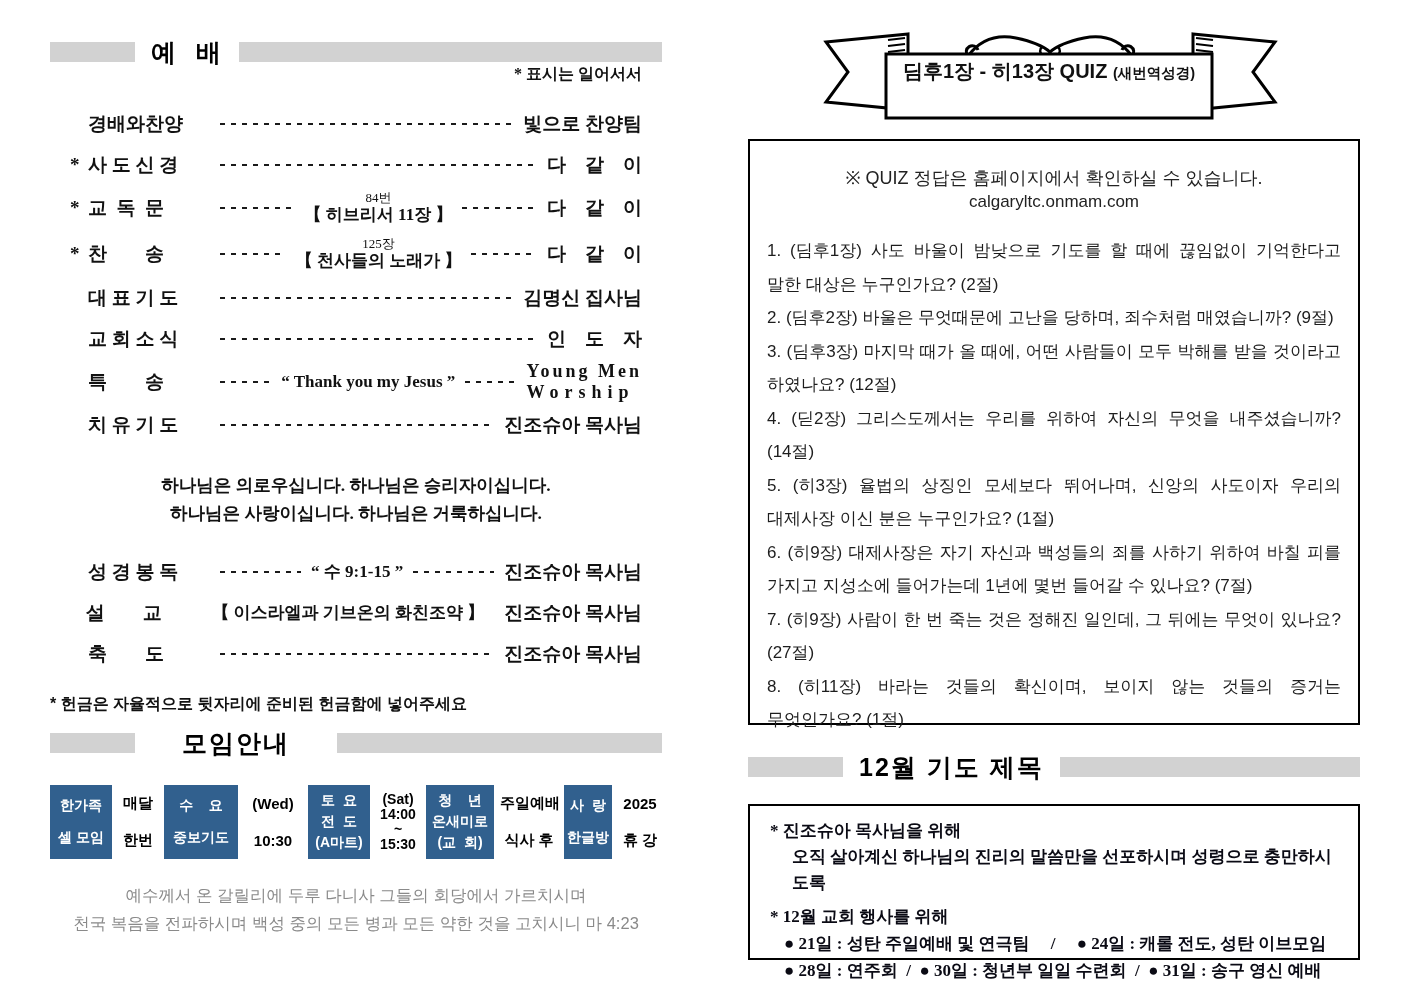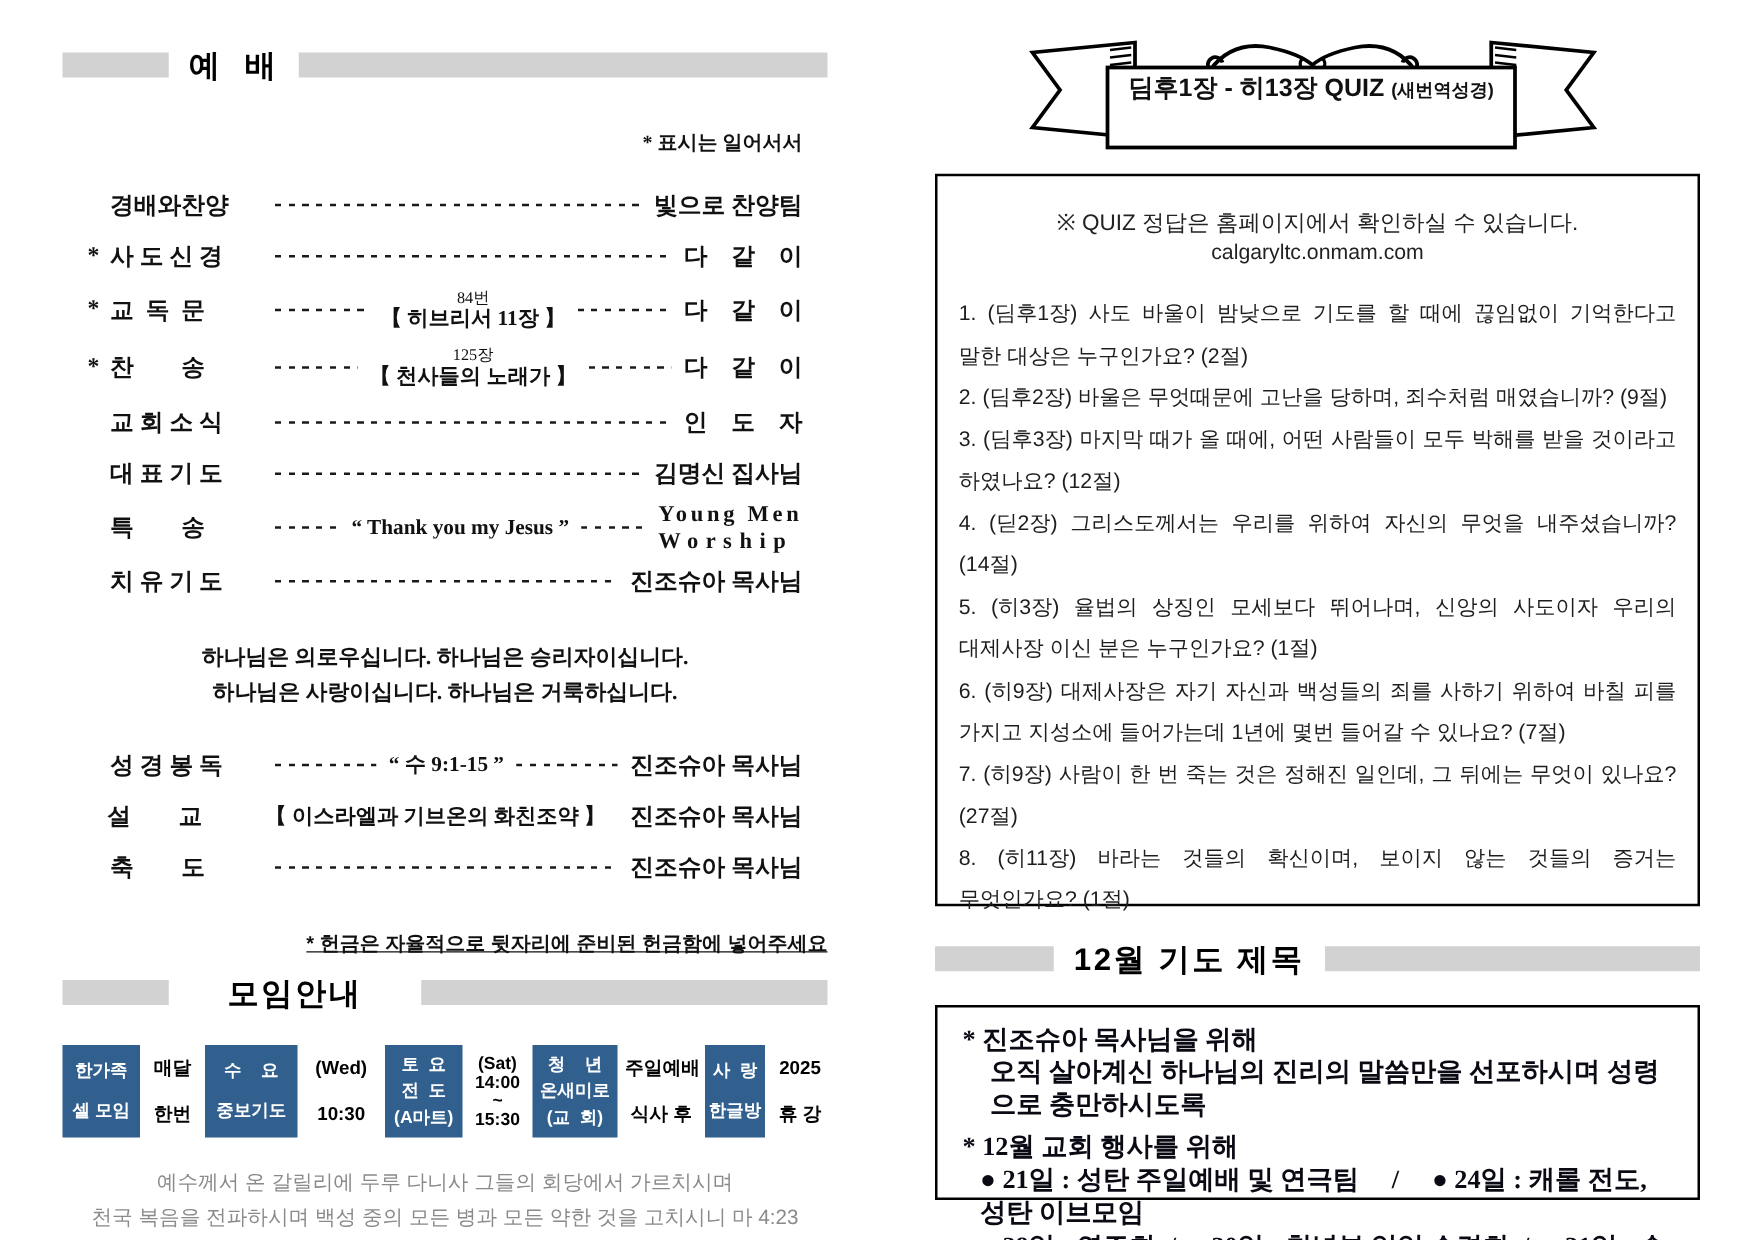--- a/index.html
+++ b/index.html
@@ -22,7 +22,7 @@
   }
 
   
-  .worship{margin-left:20px;width:572px;margin-top:40px;}
+  .worship{margin-left:20px;width:572px;}
   .stand-note{text-align:right;font-weight:bold;font-size:16px;
     font-family:"Liberation Serif", serif;margin-bottom:18px;}
   .worship-row{display:flex;align-items:center;height:41px;}

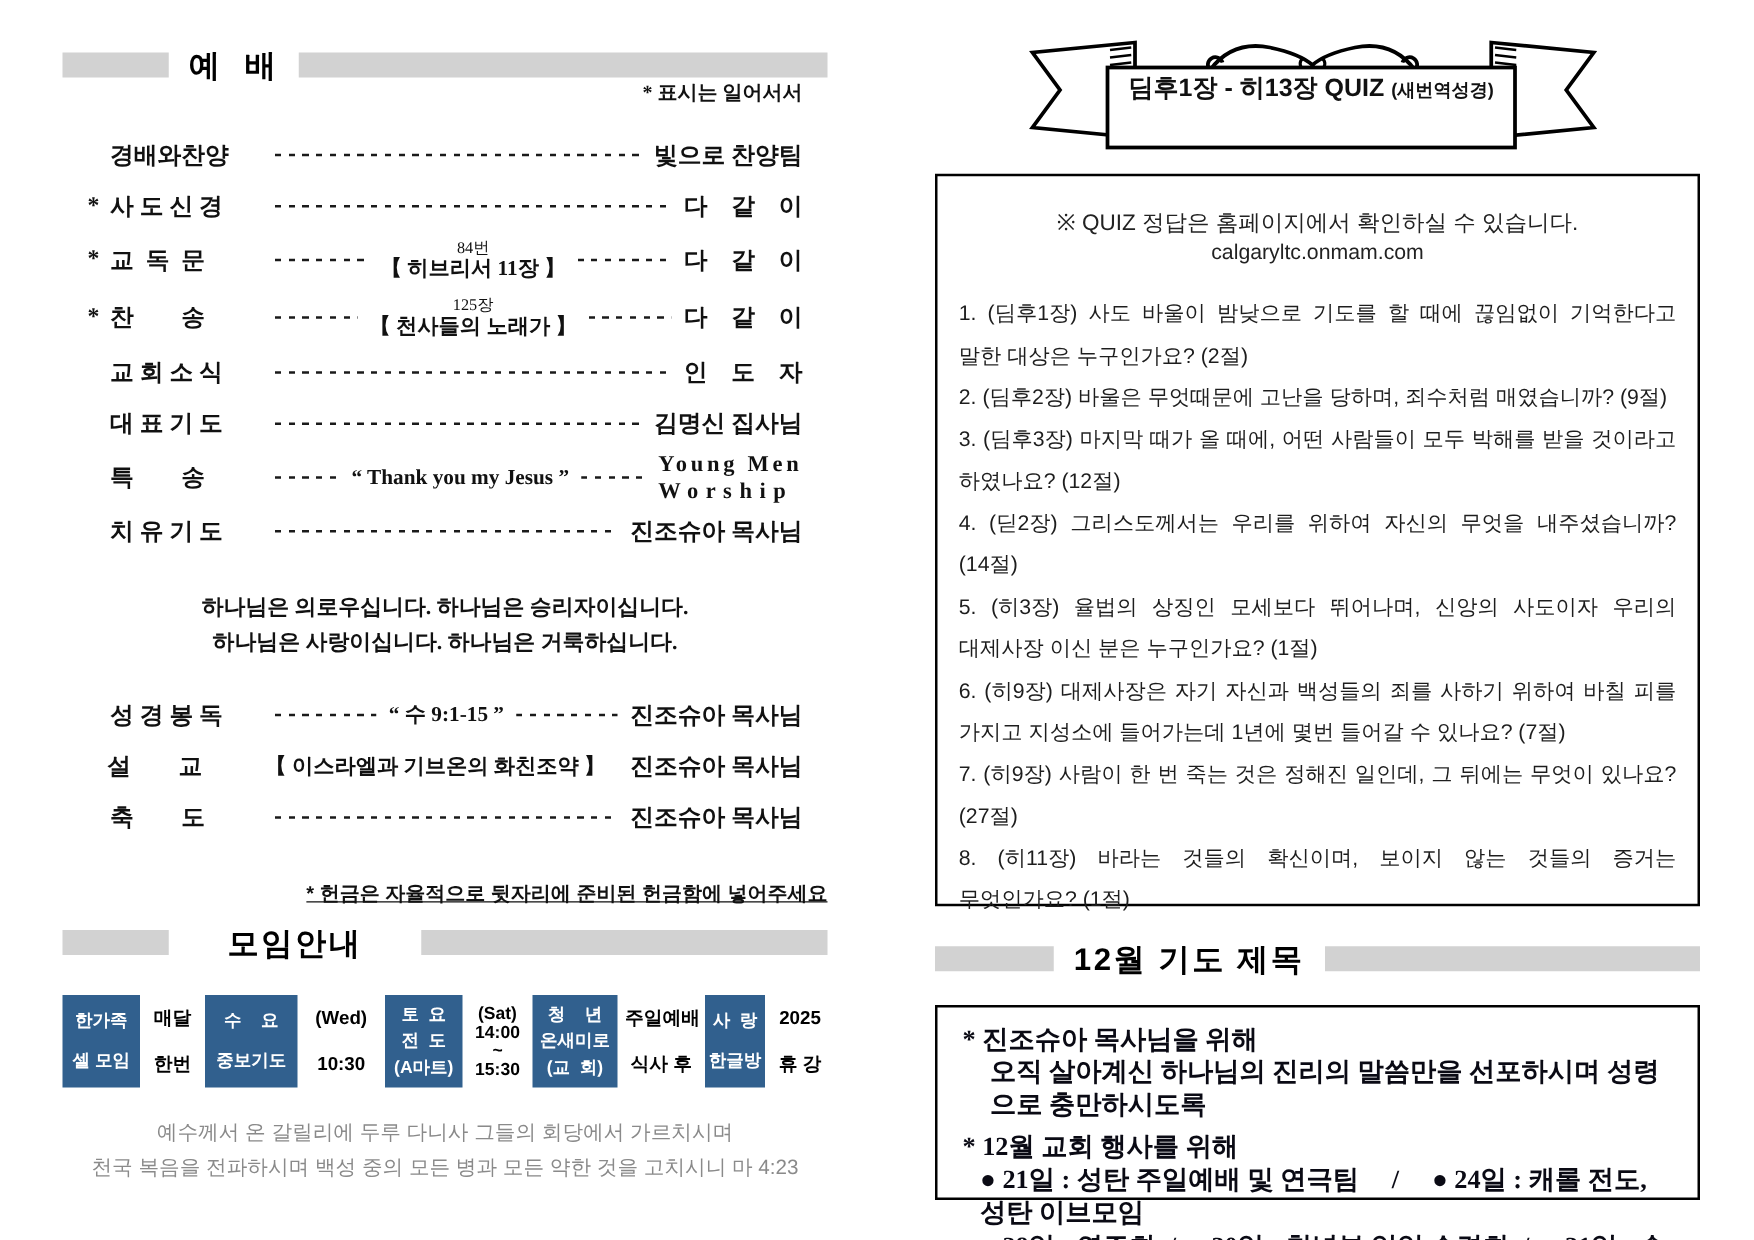--- a/index.html
+++ b/index.html
@@ -143,16 +143,16 @@
 
     <div class="worship-row">
       <span class="star"></span>
+      <span class="wlabel">대 표 기 도</span>
+      <span class="leader"></span>
+      <span class="wright">김명신 집사님</span>
+    </div>
+
+    <div class="worship-row">
+      <span class="star"></span>
       <span class="wlabel">교 회 소 식</span>
       <span class="leader"></span>
       <span class="wright">인    도    자</span>
-    </div>
-
-    <div class="worship-row">
-      <span class="star"></span>
-      <span class="wlabel">대 표 기 도</span>
-      <span class="leader"></span>
-      <span class="wright">김명신 집사님</span>
     </div>
 
     <div class="worship-row" style="height:45px;">

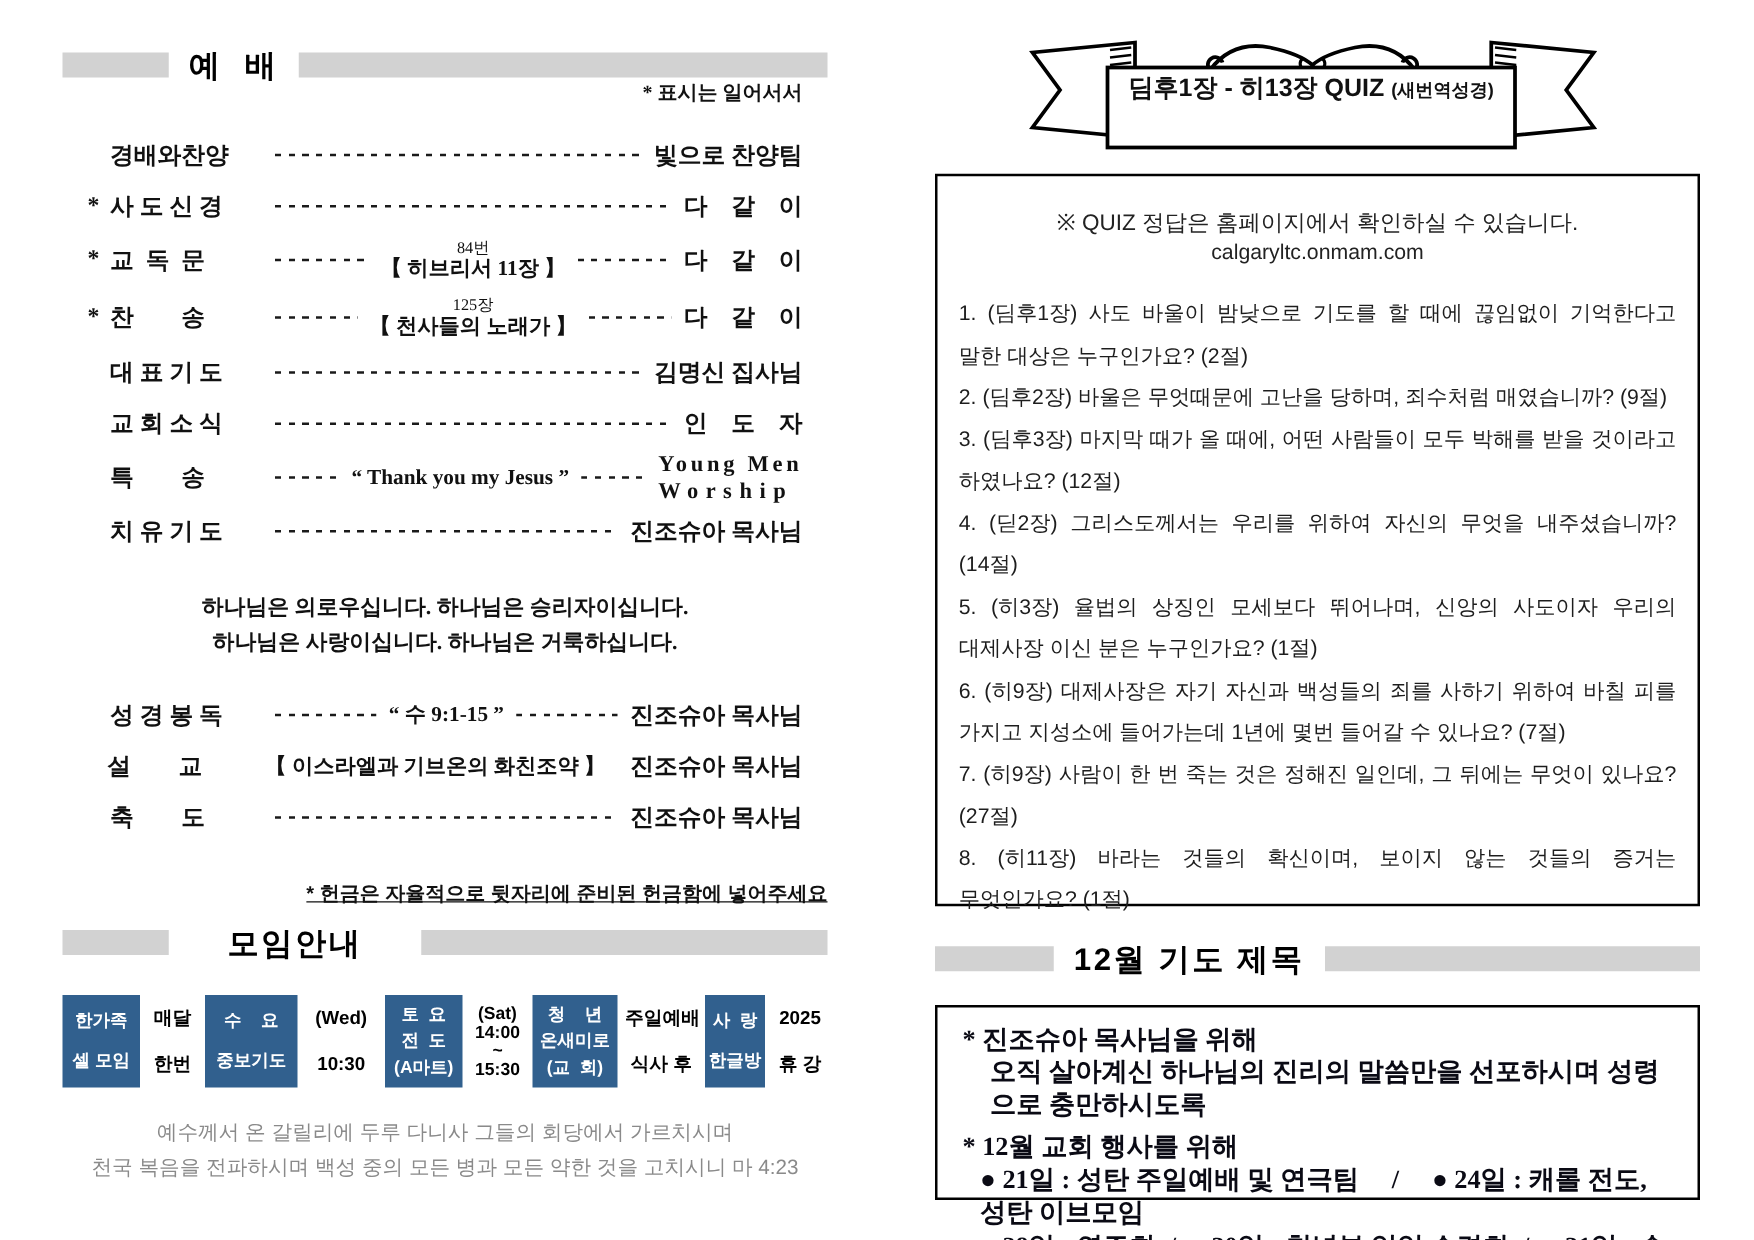--- a/index.html
+++ b/index.html
@@ -44,8 +44,8 @@
 
   .affirmation{margin-top:26px;text-align:center;font-family:"Liberation Serif", serif;
     font-size:17.5px;line-height:28px;font-weight:bold;}
-  .offering-note{margin-top:31px;text-align:right;font-weight:bold;font-size:16px;
-    font-family:"Liberation Sans", sans-serif;text-decoration:underline;}
+  .offering-note{margin-top:20px;text-align:left;font-weight:bold;font-size:16px;
+    font-family:"Liberation Sans", sans-serif;}
 
   .meeting-header{margin-top:16px;gap:31px;}
   

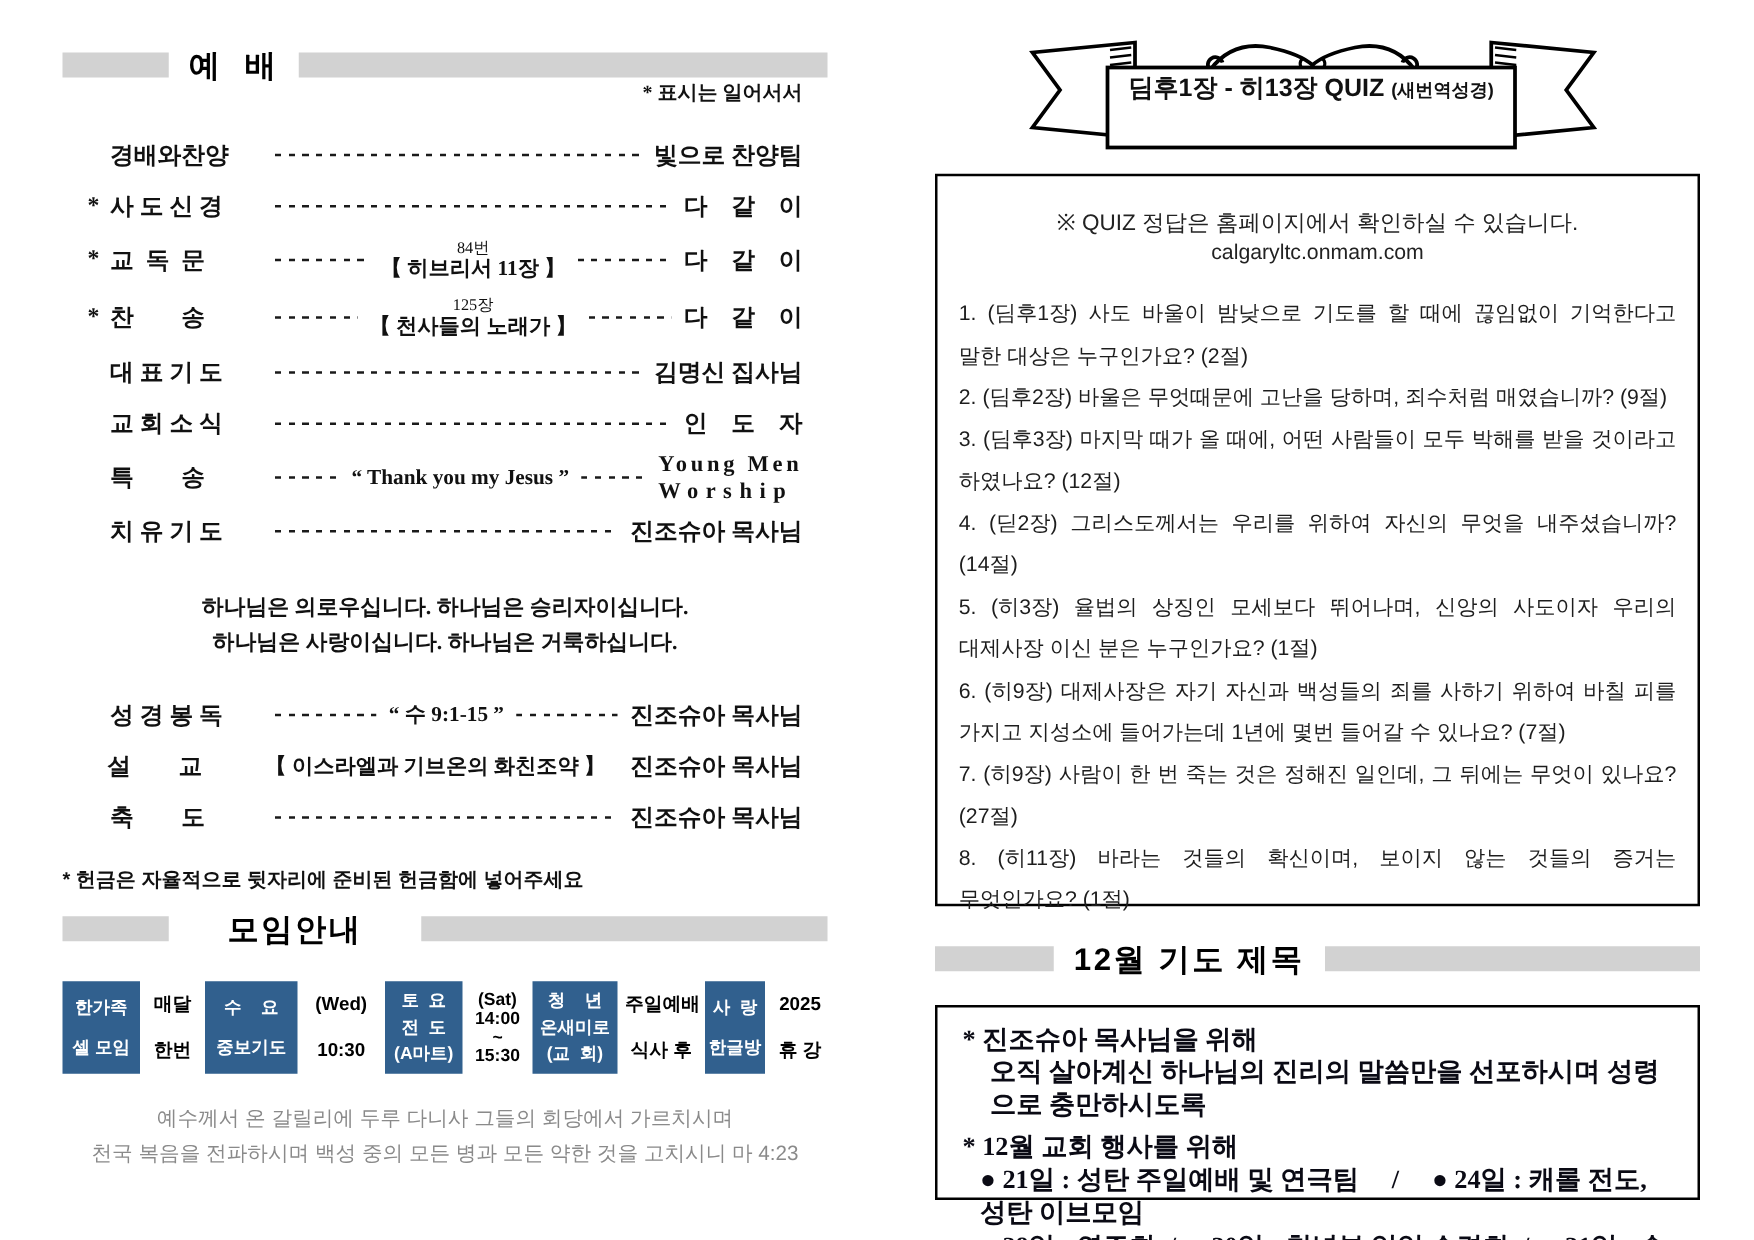--- a/index.html
+++ b/index.html
@@ -84,7 +84,7 @@
   .prayer-header .bar-left{width:95px;}
   .prayer-box{margin-top:25px;border:2px solid #000;box-sizing:border-box;
     width:612px;height:156px;padding:12px 20px;font-family:"Liberation Serif", serif;
-    font-weight:bold;font-size:21px;color:#0a0a14;}
+    font-weight:bold;font-size:17px;color:#0a0a14;}
   .prayer-box .p-title{line-height:26px;}
   .prayer-box .p-body{line-height:26px;padding-left:22px;}
   .prayer-box .p-bullets{line-height:27px;padding-left:14px;white-space:pre-wrap;}

